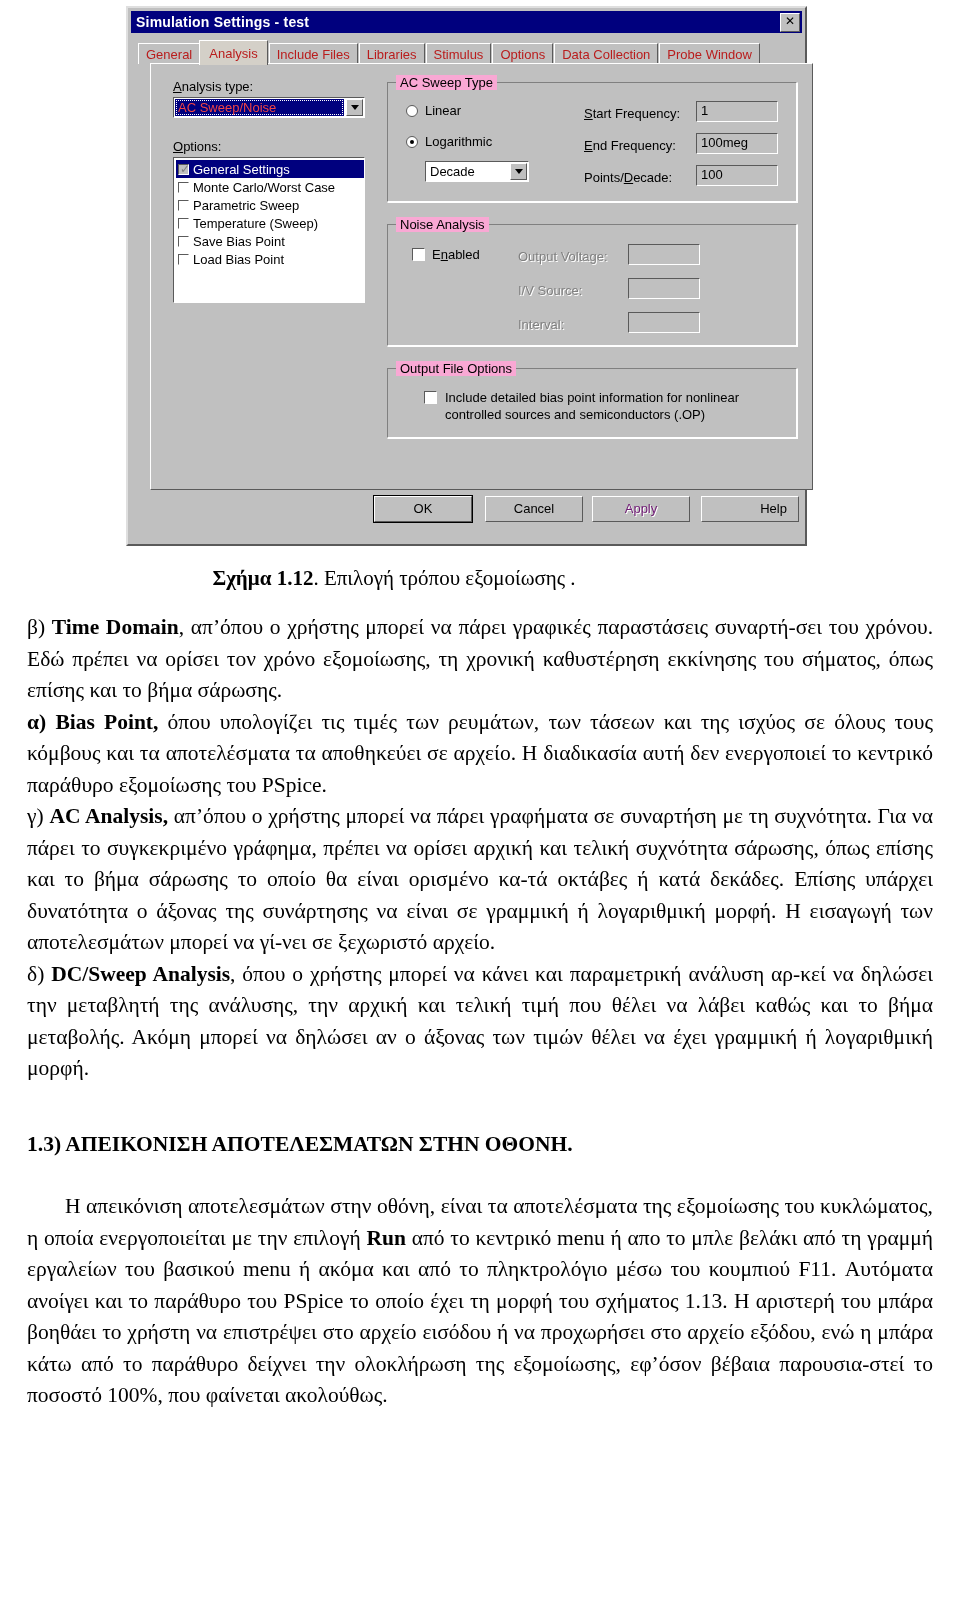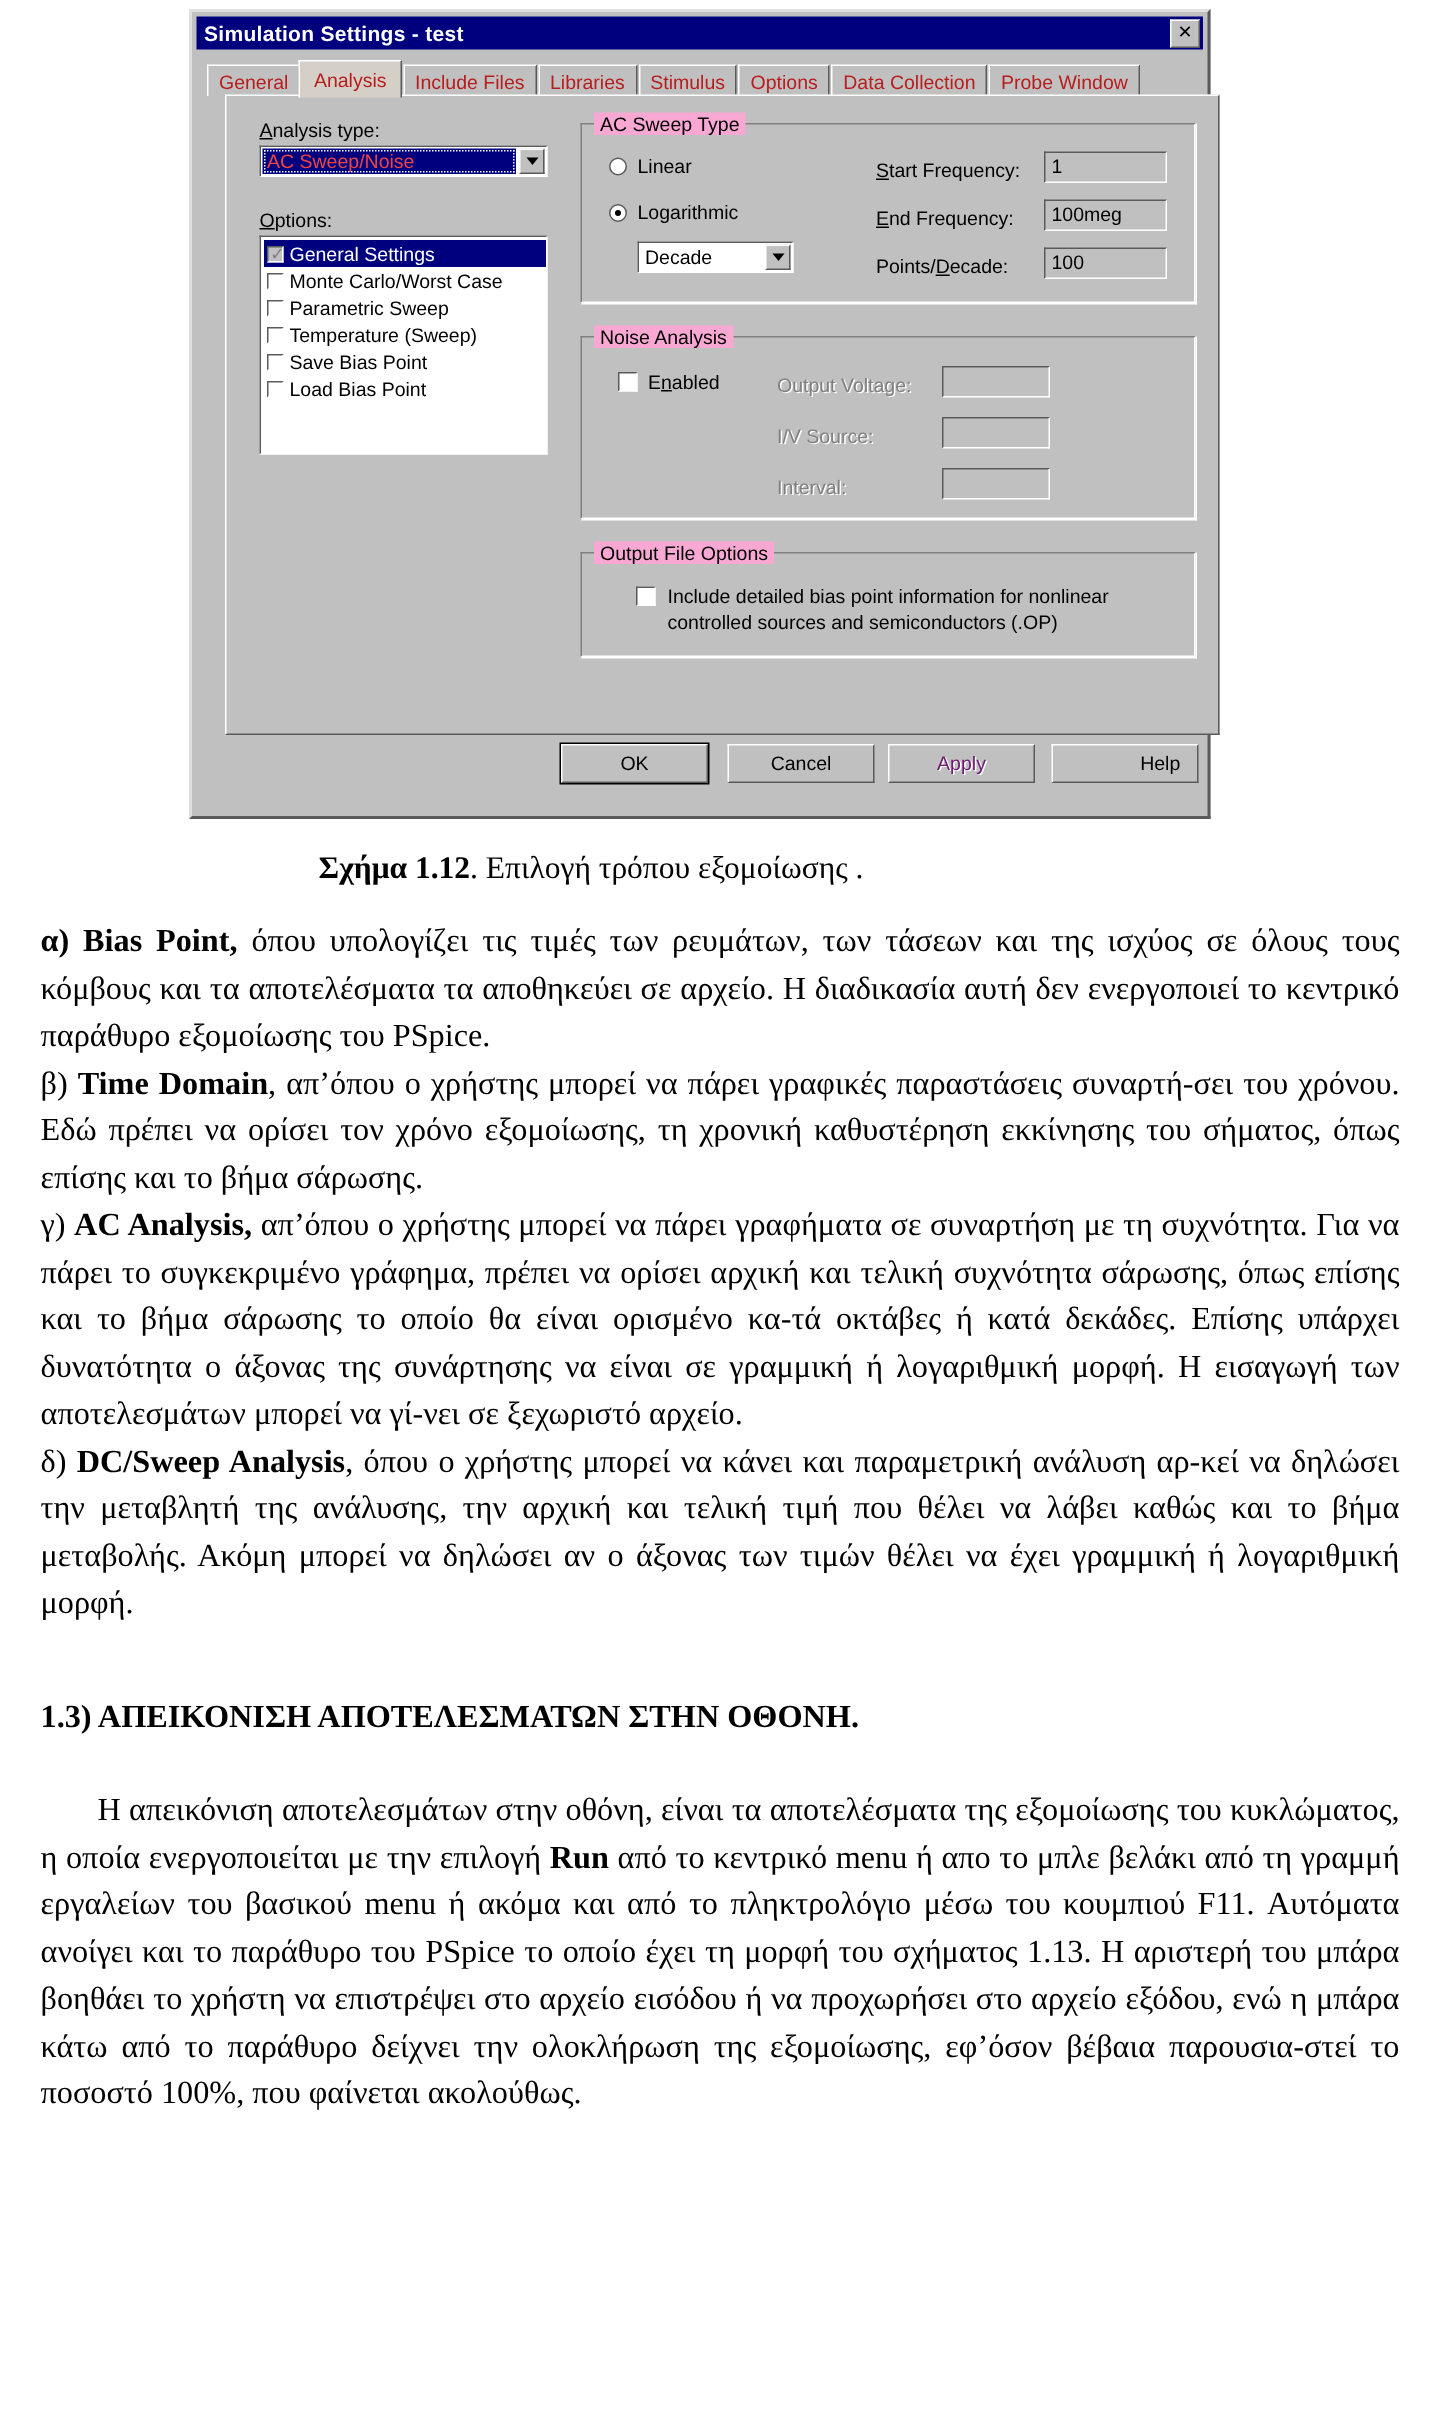--- a/index.html
+++ b/index.html
@@ -325,9 +325,9 @@
 
   <div class="body">
 
+    <p><span>β) </span><span class="b">Time Domain</span><span>, απ’όπου ο χρήστης μπορεί να πάρει  γραφικές  παραστάσεις συναρτή-σει του χρόνου. Εδώ πρέπει να ορίσει τον χρόνο εξομοίωσης, τη χρονική καθυστέρηση εκκίνησης του σήματος, όπως επίσης και το βήμα σάρωσης.</span></p>
+
     <p><span class="b">α) Bias Point,</span><span> όπου υπολογίζει τις  τιμές των ρευμάτων, των τάσεων και της ισχύος σε όλους τους κόμβους και τα αποτελέσματα τα αποθηκεύει σε αρχείο. Η διαδικασία αυτή δεν ενεργοποιεί το κεντρικό παράθυρο εξομοίωσης του PSpice.</span></p>
-
-    <p><span>β) </span><span class="b">Time Domain</span><span>, απ’όπου ο χρήστης μπορεί να πάρει  γραφικές  παραστάσεις συναρτή-σει του χρόνου. Εδώ πρέπει να ορίσει τον χρόνο εξομοίωσης, τη χρονική καθυστέρηση εκκίνησης του σήματος, όπως επίσης και το βήμα σάρωσης.</span></p>
 
     <p><span>γ) </span><span class="b">AC Analysis,</span><span> απ’όπου ο χρήστης μπορεί να πάρει γραφήματα σε συναρτήση με τη συχνότητα. Για να πάρει το συγκεκριμένο γράφημα, πρέπει  να ορίσει αρχική και τελική συχνότητα σάρωσης, όπως επίσης και το βήμα σάρωσης το οποίο θα είναι ορισμένο κα-τά οκτάβες ή κατά δεκάδες. Επίσης υπάρχει δυνατότητα ο άξονας της συνάρτησης  να είναι σε γραμμική ή λογαριθμική μορφή. Η εισαγωγή των αποτελεσμάτων  μπορεί να γί-νει σε ξεχωριστό αρχείο.</span></p>
 

